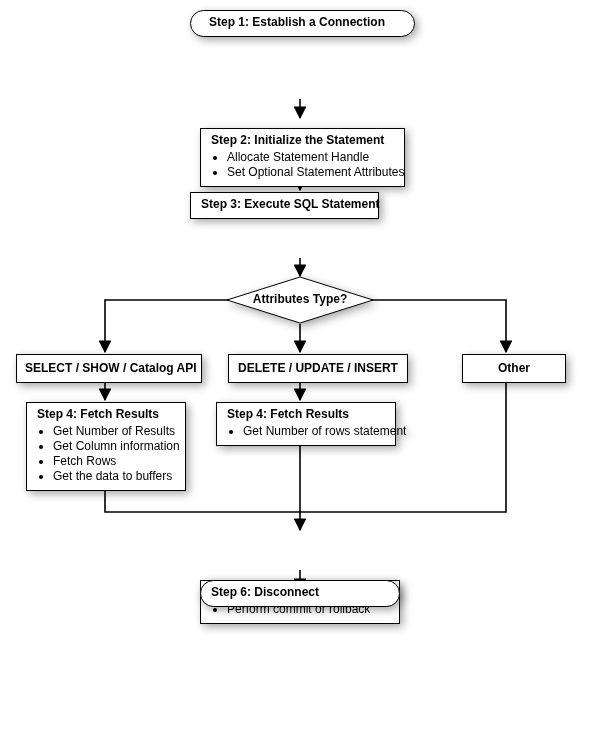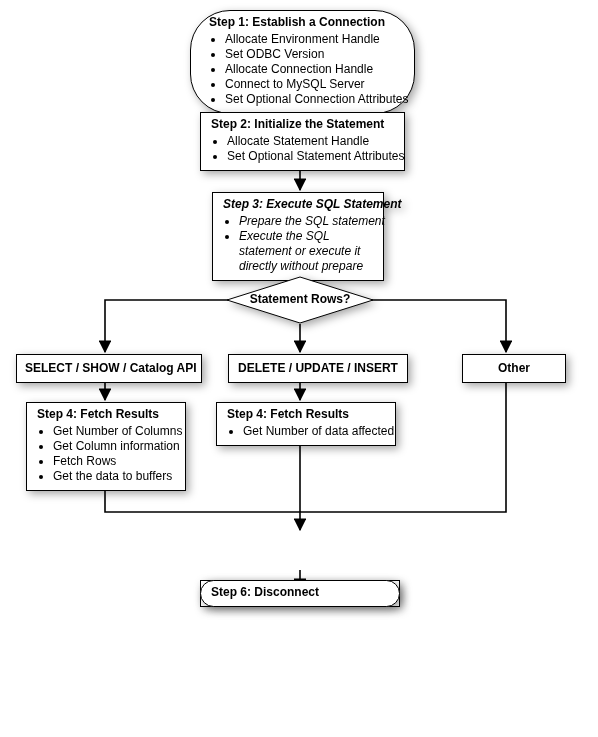--- a/index.html
+++ b/index.html
@@ -105,13 +105,6 @@
 
 <div class="node rounded" style="left:190px; top:10px; width:225px;">
   <div class="title">Step 1: Establish a Connection</div>
-  <ul>
-    <li>Allocate Environment Handle</li>
-    <li>Set ODBC Version</li>
-    <li>Allocate Connection Handle</li>
-    <li>Connect to MySQL Server</li>
-    <li>Set Optional Connection Attributes</li>
-  </ul>
 </div>
 
 <div class="node" style="left:200px; top:112px; width:205px;">

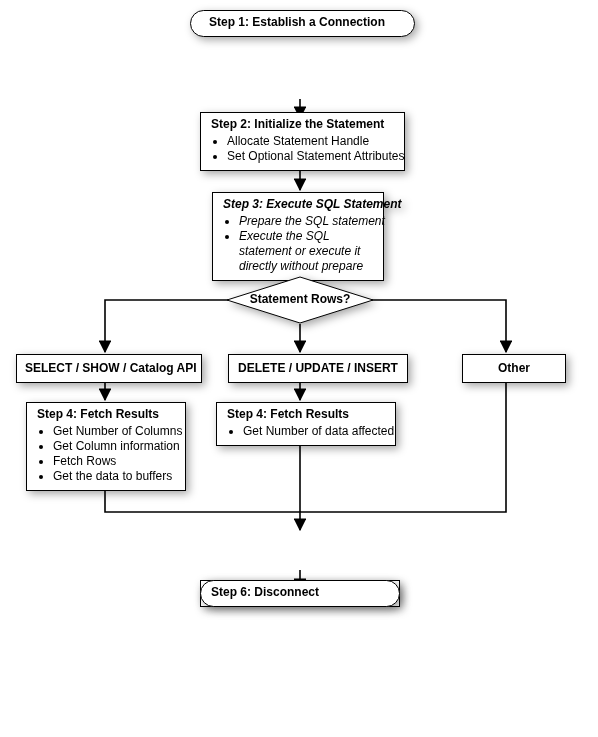--- a/index.html
+++ b/index.html
@@ -107,7 +107,7 @@
   <div class="title">Step 1: Establish a Connection</div>
 </div>
 
-<div class="node" style="left:200px; top:112px; width:205px;">
+<div class="node" style="left:200px; top:128px; width:205px;">
   <div class="title">Step 2: Initialize the Statement</div>
   <ul>
     <li>Allocate Statement Handle</li>

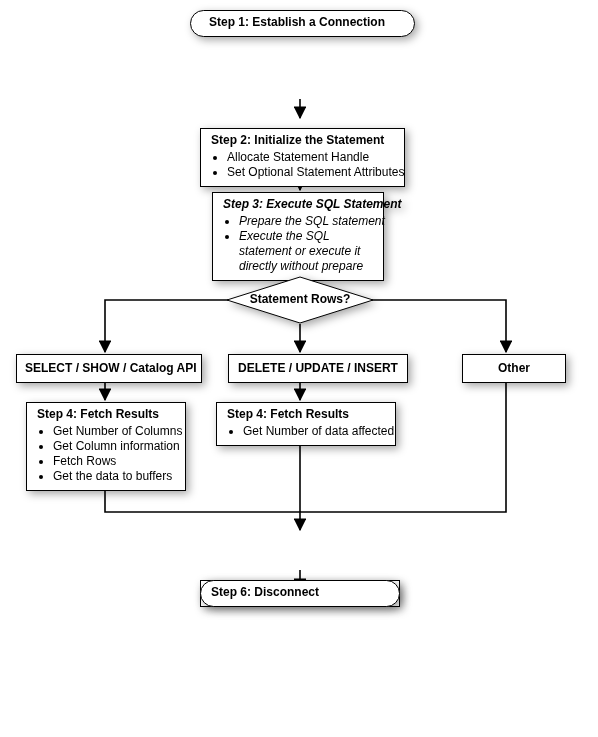--- a/index.html
+++ b/index.html
@@ -115,7 +115,7 @@
   </ul>
 </div>
 
-<div class="node" style="left:212px; top:192px; width:172px;font-style:italic;">
+<div class="node" style="left:190px; top:192px; width:189px;">
   <div class="title">Step 3: Execute SQL Statement</div>
   <ul>
     <li>Prepare the SQL statement</li>

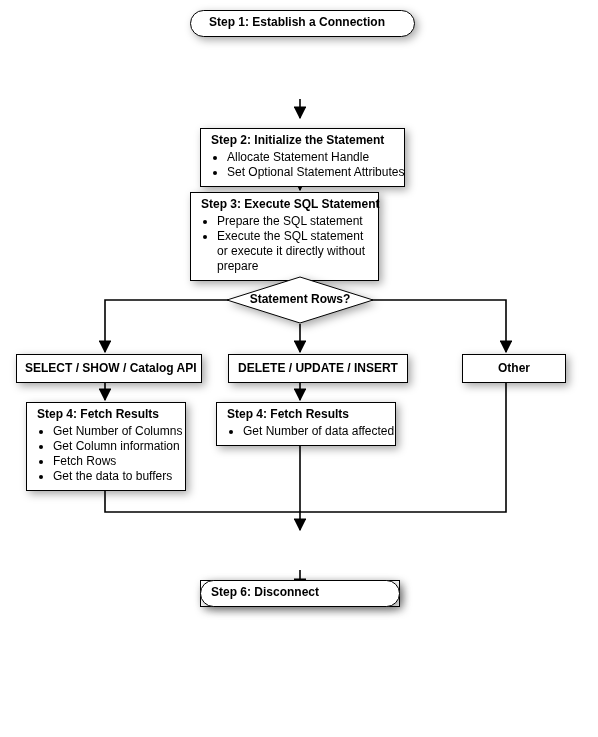--- a/index.html
+++ b/index.html
@@ -117,10 +117,6 @@
 
 <div class="node" style="left:190px; top:192px; width:189px;">
   <div class="title">Step 3: Execute SQL Statement</div>
-  <ul>
-    <li>Prepare the SQL statement</li>
-    <li style="white-space:normal;">Execute the SQL statement or execute it directly without prepare</li>
-  </ul>
 </div>
 
 <div class="diamond" style="left:226px; top:276px;">

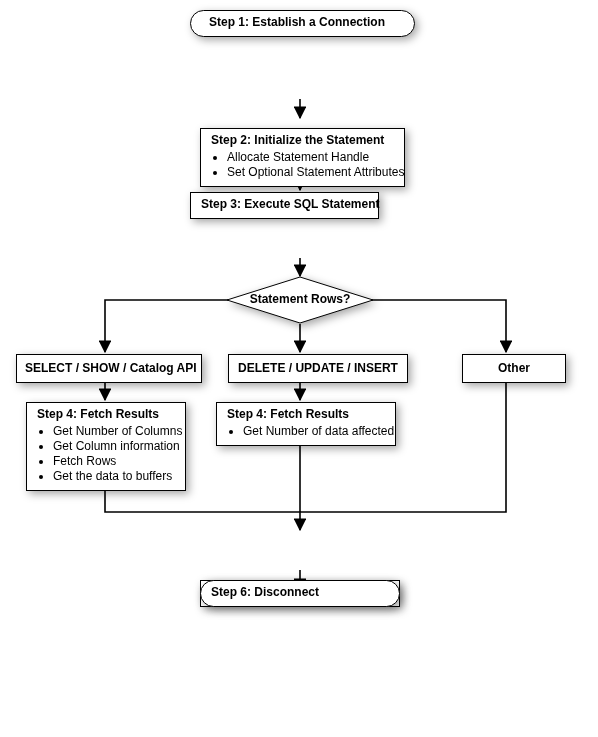--- a/index.html
+++ b/index.html
@@ -123,7 +123,7 @@
   <svg width="148" height="48">
     <polygon points="74,1 147,24 74,47 1,24" fill="#fff" stroke="#000" stroke-width="1"></polygon>
   </svg>
-  <div class="diamond-label" style="left:0; top:16px; width:148px; text-align:center;">Statement Rows?</div>
+  <div class="diamond-label" style="left:0; top:16px; width:148px; text-align:center;">Attributes Type?</div>
 </div>
 
 <div class="node branch" style="left:16px; top:354px; width:186px;">SELECT / SHOW / Catalog API</div>

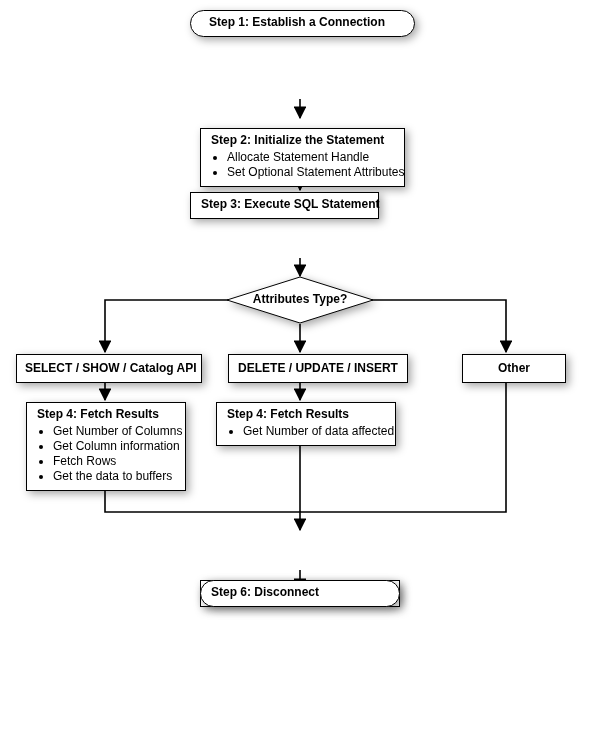--- a/index.html
+++ b/index.html
@@ -135,7 +135,7 @@
 <div class="node" style="left:26px; top:402px; width:160px;">
   <div class="title">Step 4: Fetch Results</div>
   <ul>
-    <li>Get Number of Columns</li>
+    <li>Get Number of Results</li>
     <li>Get Column information</li>
     <li>Fetch Rows</li>
     <li>Get the data to buffers</li>

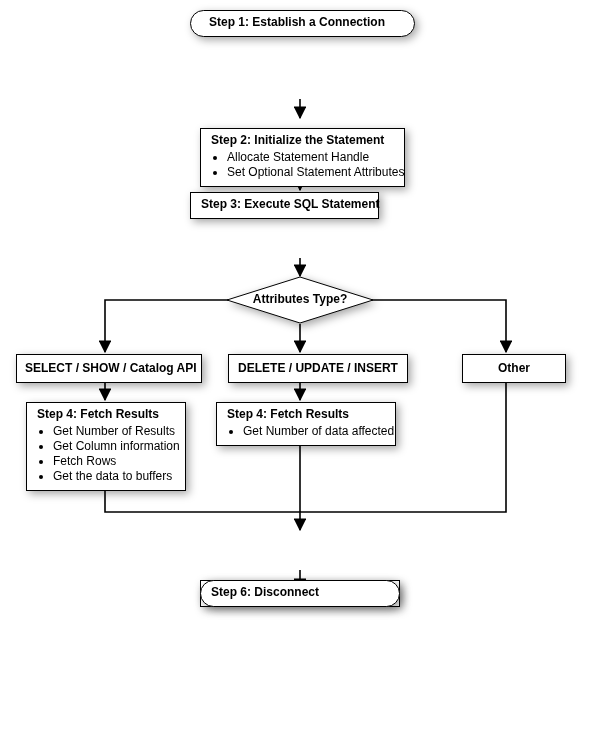--- a/index.html
+++ b/index.html
@@ -145,7 +145,7 @@
 <div class="node" style="left:216px; top:402px; width:180px;">
   <div class="title">Step 4: Fetch Results</div>
   <ul>
-    <li>Get Number of data affected</li>
+    <li>Get Number of rows statement</li>
   </ul>
 </div>
 

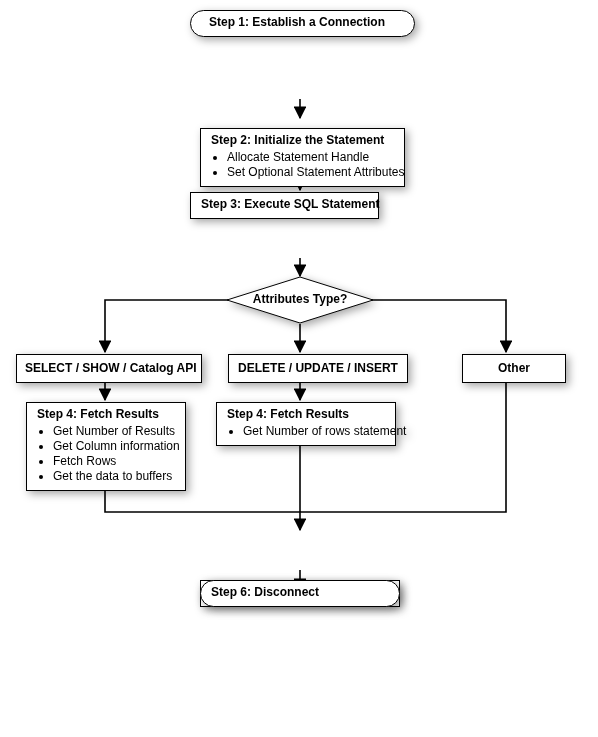--- a/index.html
+++ b/index.html
@@ -151,6 +151,9 @@
 
 <div class="node" style="left:200px; top:532px; width:200px;margin-top:48px;">
   <div class="title">Step 5: Transaction</div>
+  <ul>
+    <li>Perform commit or rollback</li>
+  </ul>
 </div>
 
 <div class="node" style="left:200px; top:580px; width:200px;border-radius:26px;">

